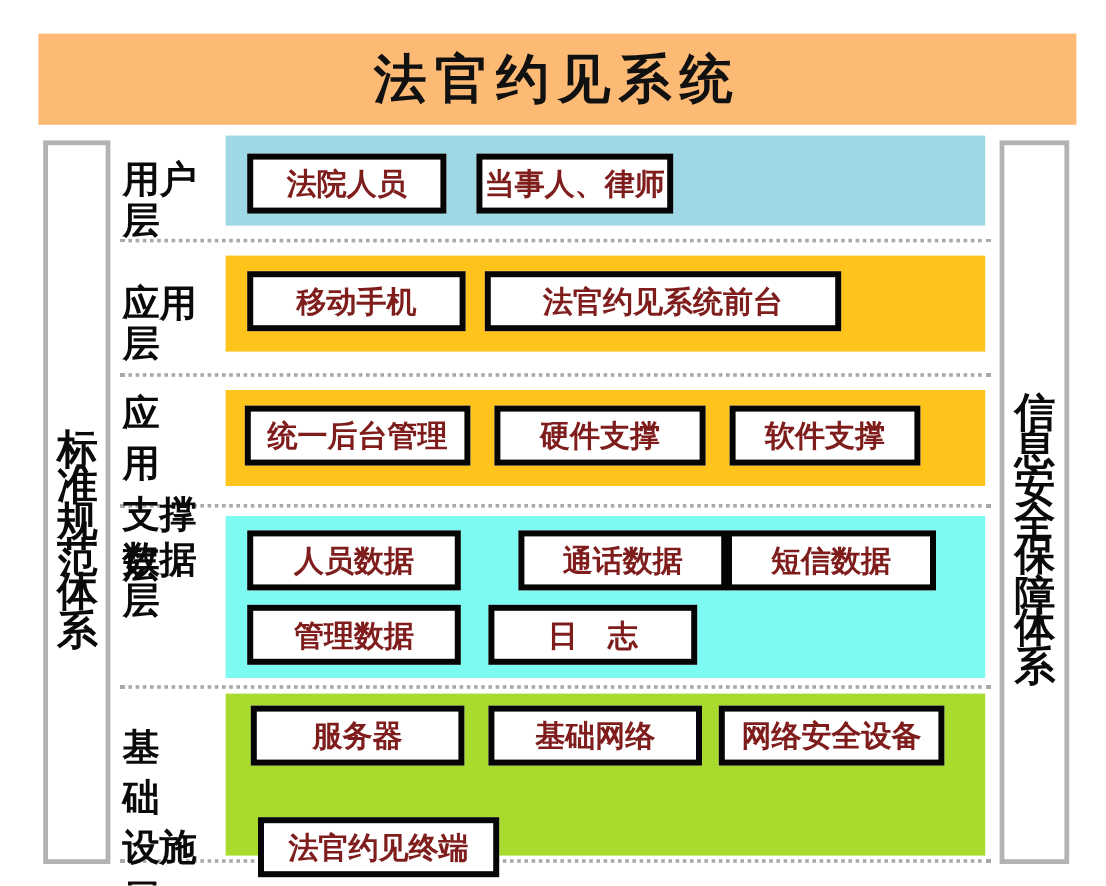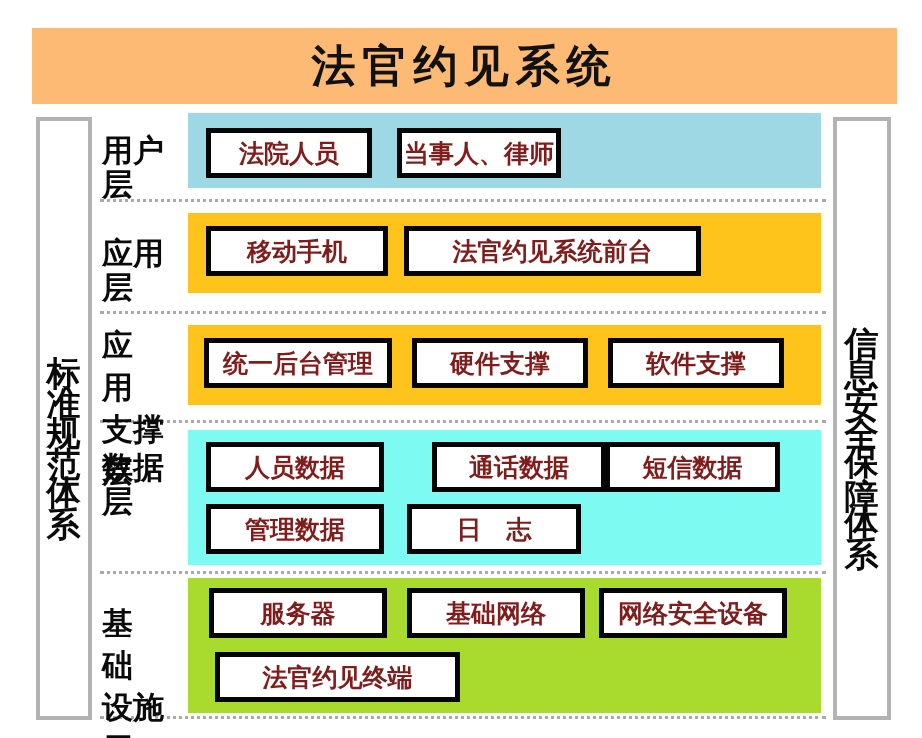--- a/index.html
+++ b/index.html
@@ -90,7 +90,7 @@
 
   <div class="box" style="left:204px;top:338px;width:188px;">统一后台管理</div>
   <div class="box" style="left:412px;top:338px;width:176px;">硬件支撑</div>
-  <div class="box" style="left:608px;top:338px;width:176px;">软件支撑</div>
+  <div class="box" style="left:608px;top:338px;width:159px;">软件支撑</div>
 
   <div class="box" style="left:206px;top:442px;width:178px;">人员数据</div>
   <div class="box" style="left:407px;top:442px;width:174px;margin-left:25px;">通话数据</div>

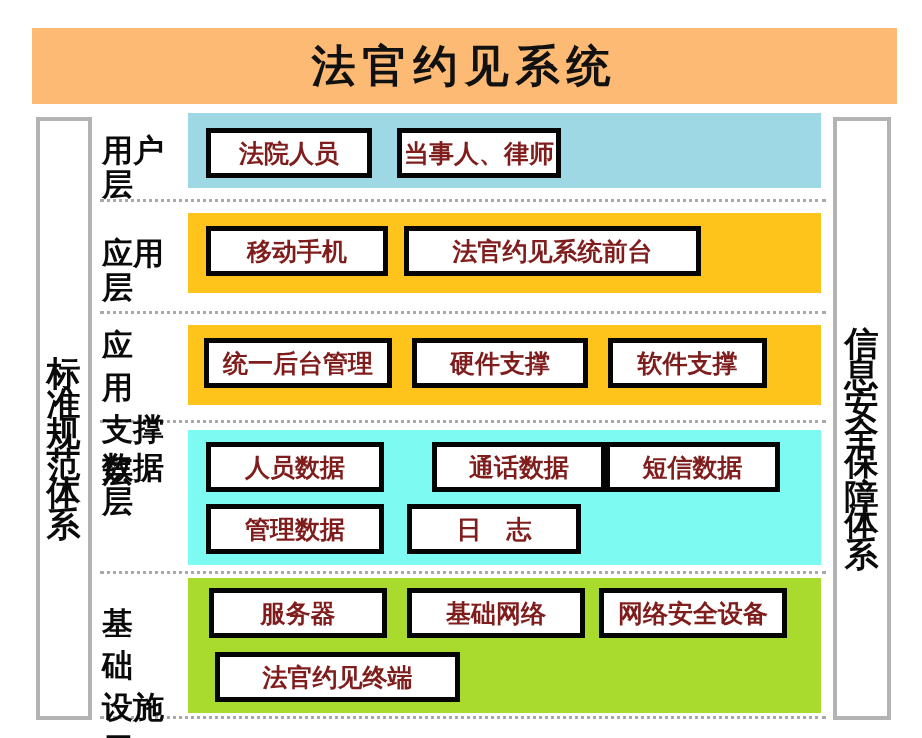--- a/index.html
+++ b/index.html
@@ -101,7 +101,7 @@
   <div class="box" style="left:209px;top:588px;width:178px;">服务器</div>
   <div class="box" style="left:407px;top:588px;width:178px;">基础网络</div>
   <div class="box" style="left:599px;top:588px;width:188px;">网络安全设备</div>
-  <div class="box" style="left:215px;top:652px;width:245px;">法官约见终端</div>
+  <div class="box" style="left:215px;top:681px;width:201px;">法官约见终端</div>
 
 </div>
 

